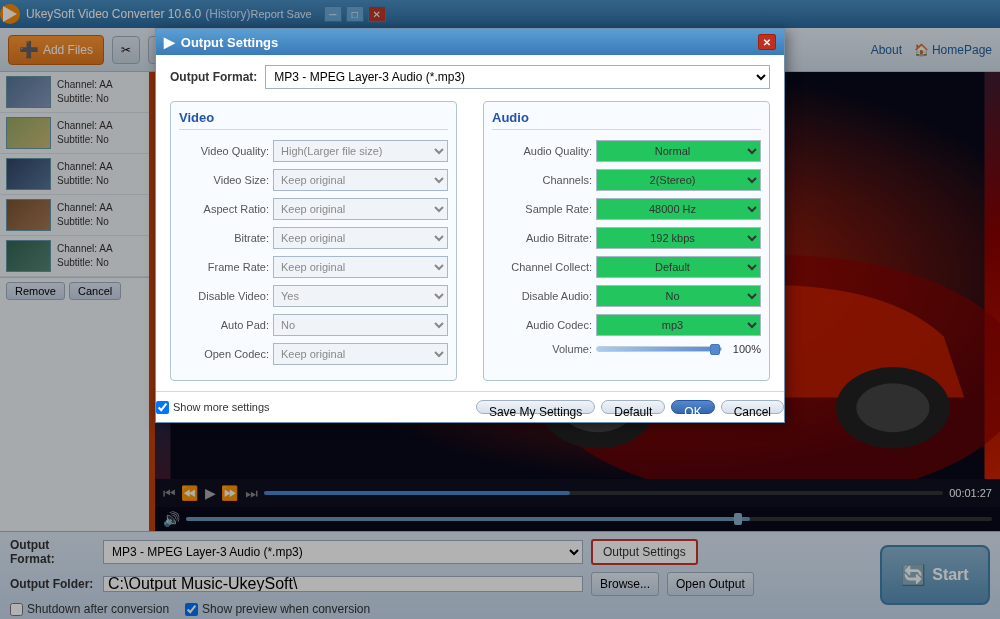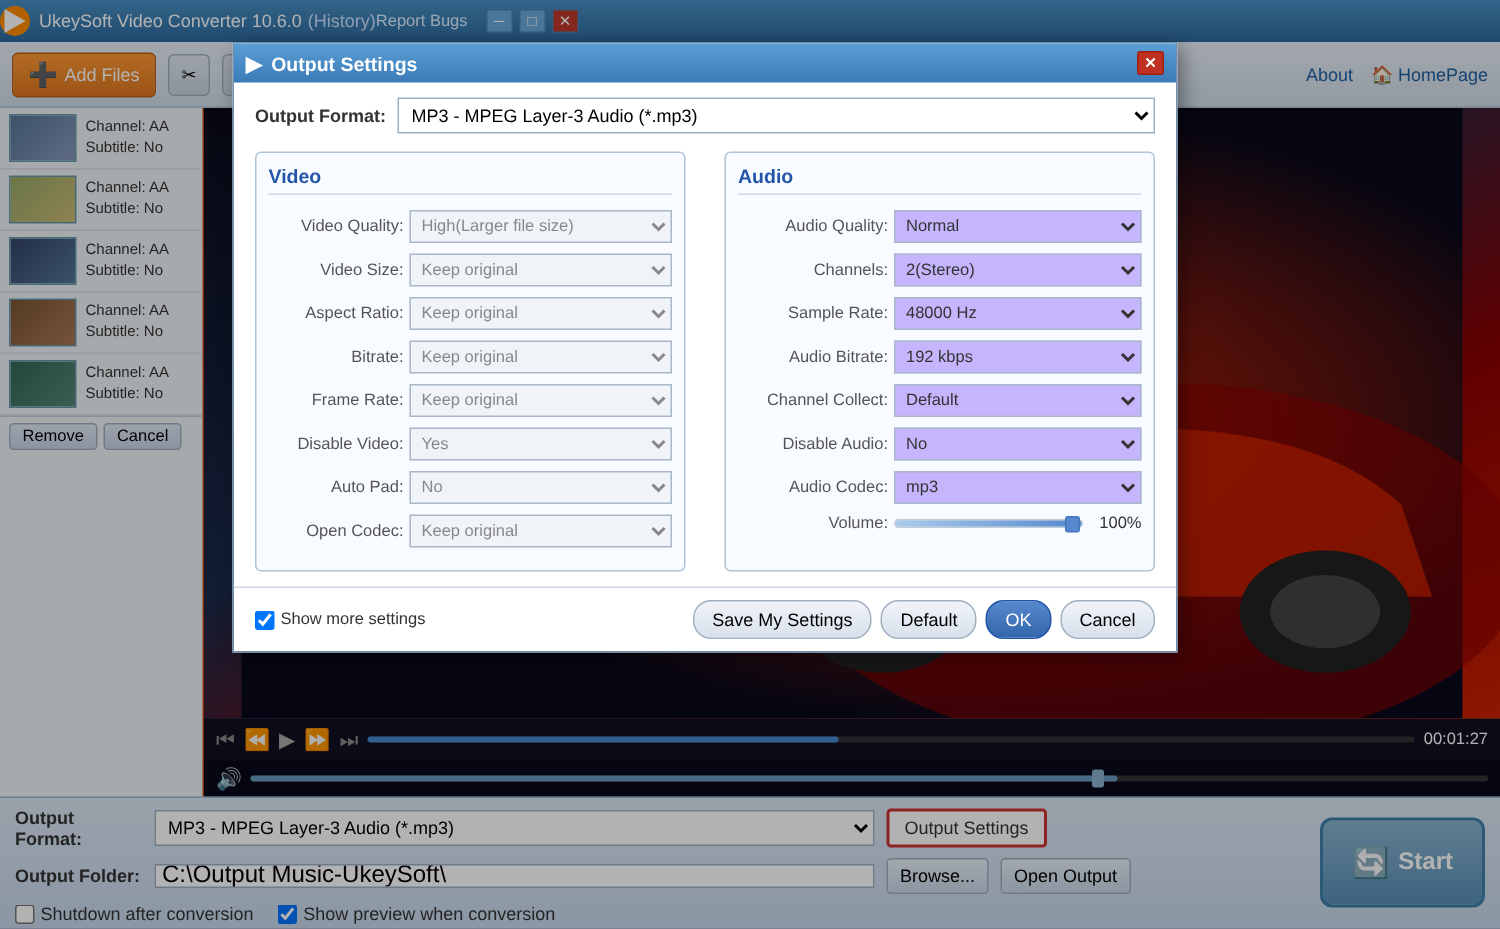--- a/index.html
+++ b/index.html
@@ -445,7 +445,7 @@
   <span>UkeySoft Video Converter 10.6.0</span>
   <span style="margin-left:4px; color:#cce0ff;">(History)</span>
   <div class="title-bar-right">
-    <span style="color:#ddeeff; font-size:11px; cursor:pointer; margin-right:8px;">Report Bugs</span>
+    <span style="color:#ddeeff; font-size:11px; cursor:pointer; margin-right:8px;">Report Save</span>
     <div class="title-bar-btn">─</div>
     <div class="title-bar-btn">□</div>
     <div class="title-bar-btn close">✕</div>

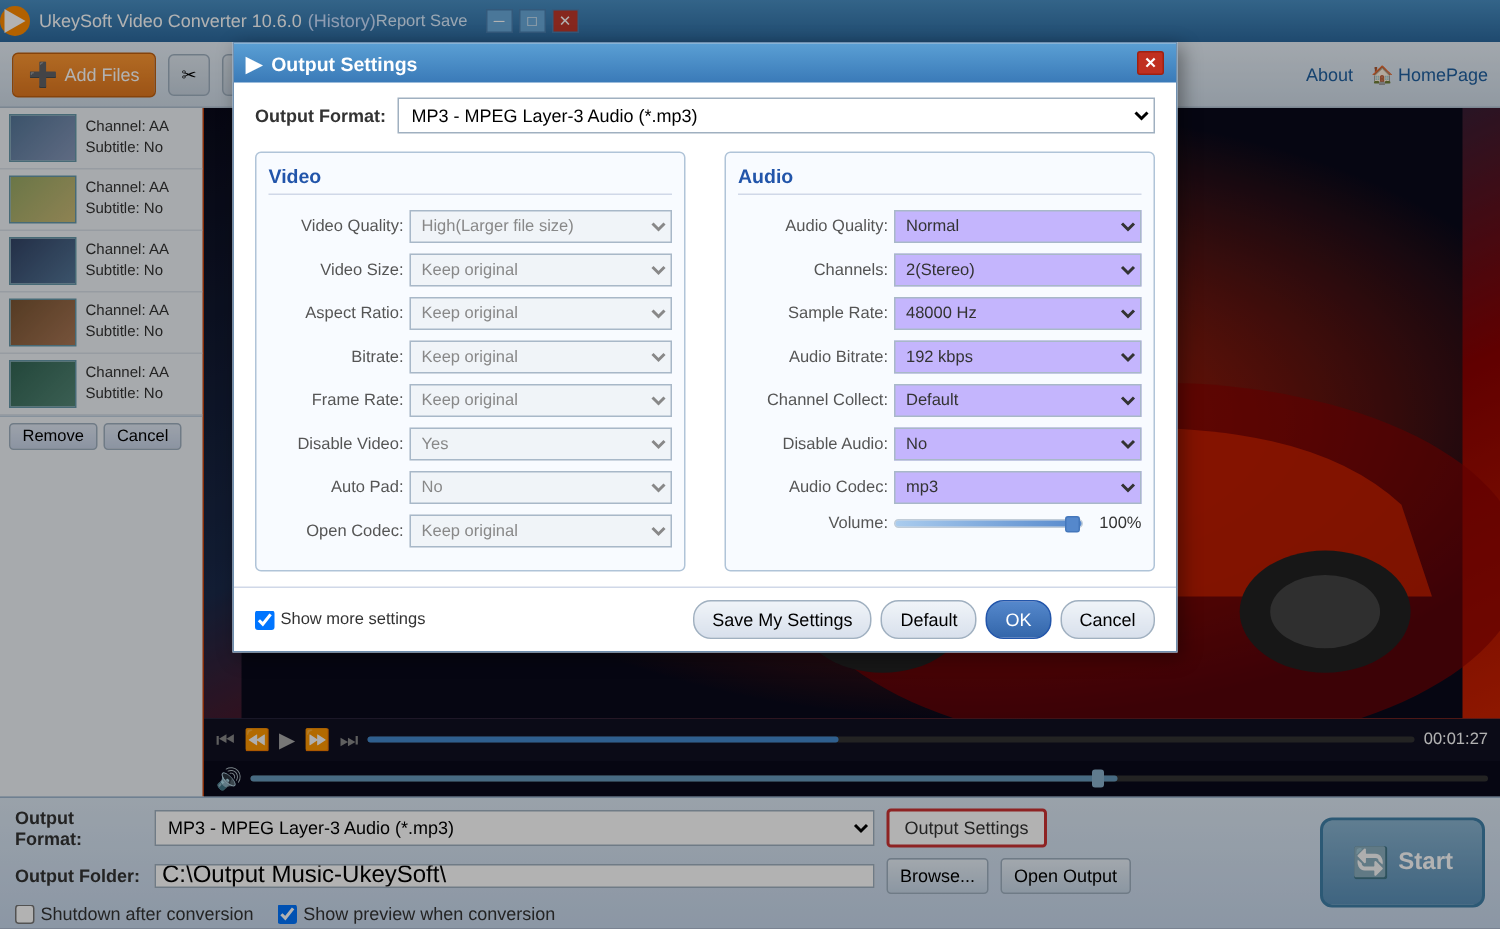--- a/index.html
+++ b/index.html
@@ -114,9 +114,9 @@
 
     
     .file-list {
-      width: 136px;
+      width: 155px;
       background: #f0f4f8;
-      border-right: 1px solid #c2410c;
+      border-right: 6px solid #c2410c;
       overflow-y: auto;
     }
     .file-item {

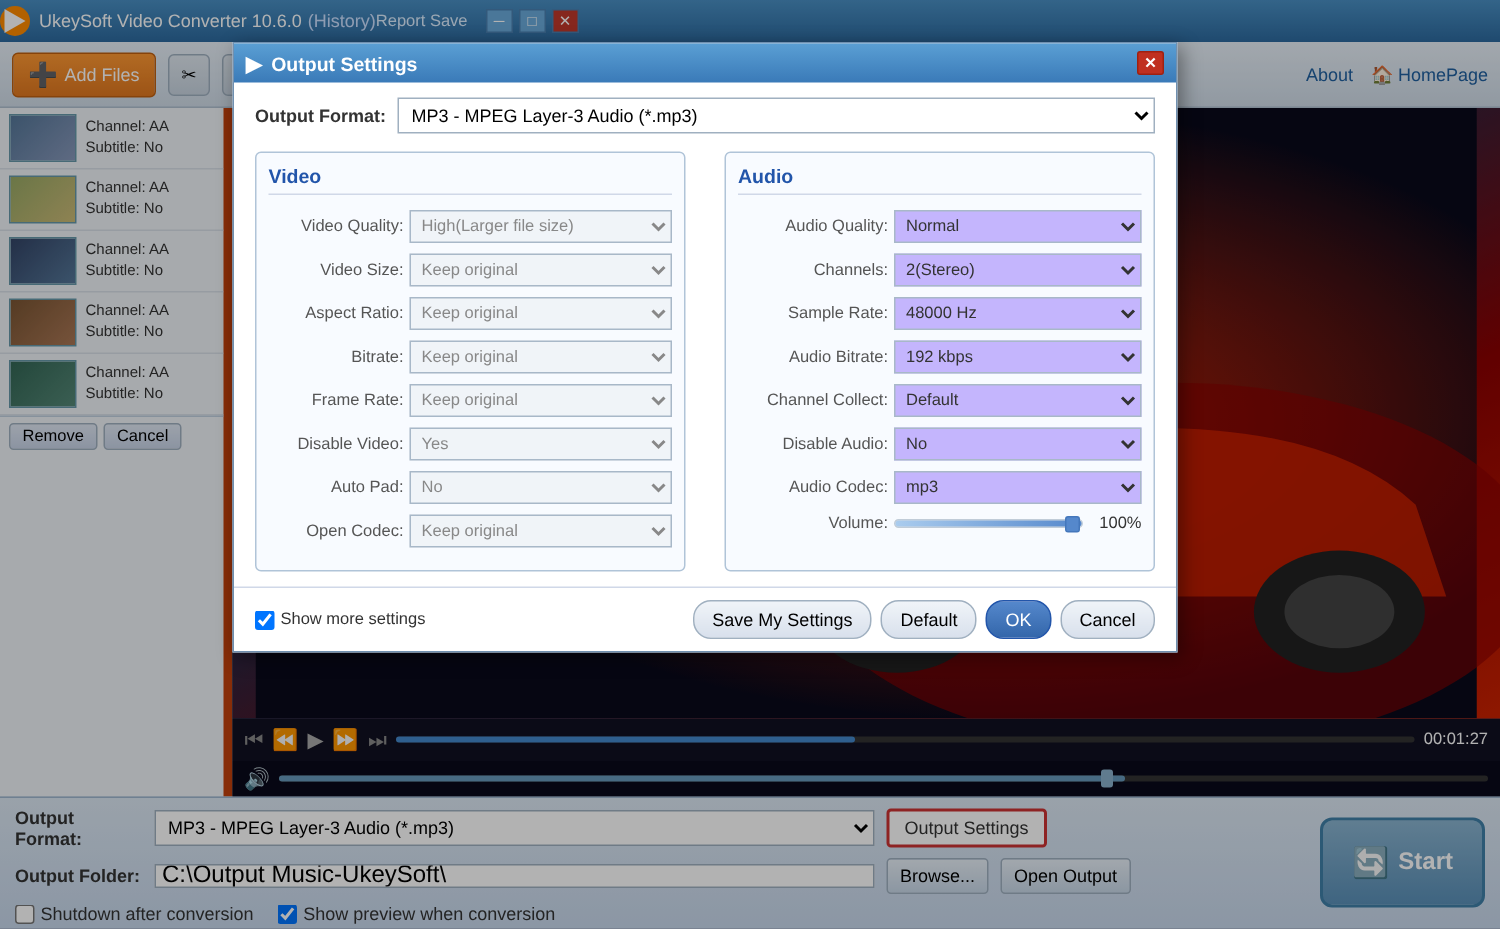--- a/index.html
+++ b/index.html
@@ -381,8 +381,9 @@
       color: #888;
     }
     .setting-select.enabled {
-      background: #c4b5fd;
+      background: #22c55e;
       color: #333;
+      text-align: center;
     }
     .volume-pct {
       font-size: 11px;

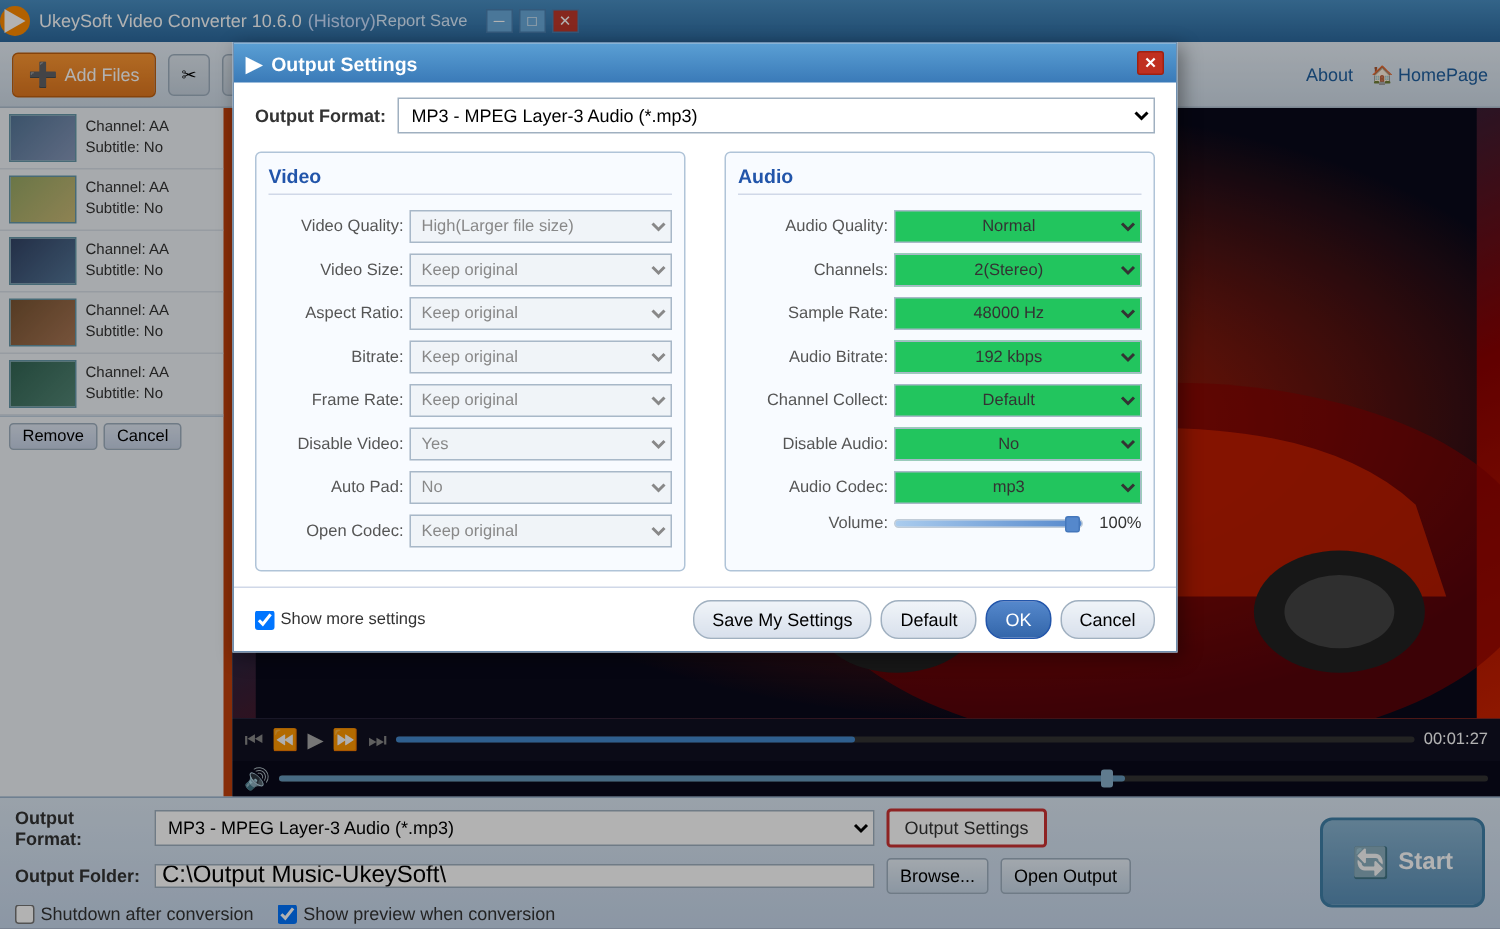--- a/index.html
+++ b/index.html
@@ -394,7 +394,7 @@
 
     
     .modal-footer {
-      padding: 8px 14px;
+      padding: 8px 0;
       border-top: 1px solid #d0d8e8;
       display: flex;
       align-items: center;

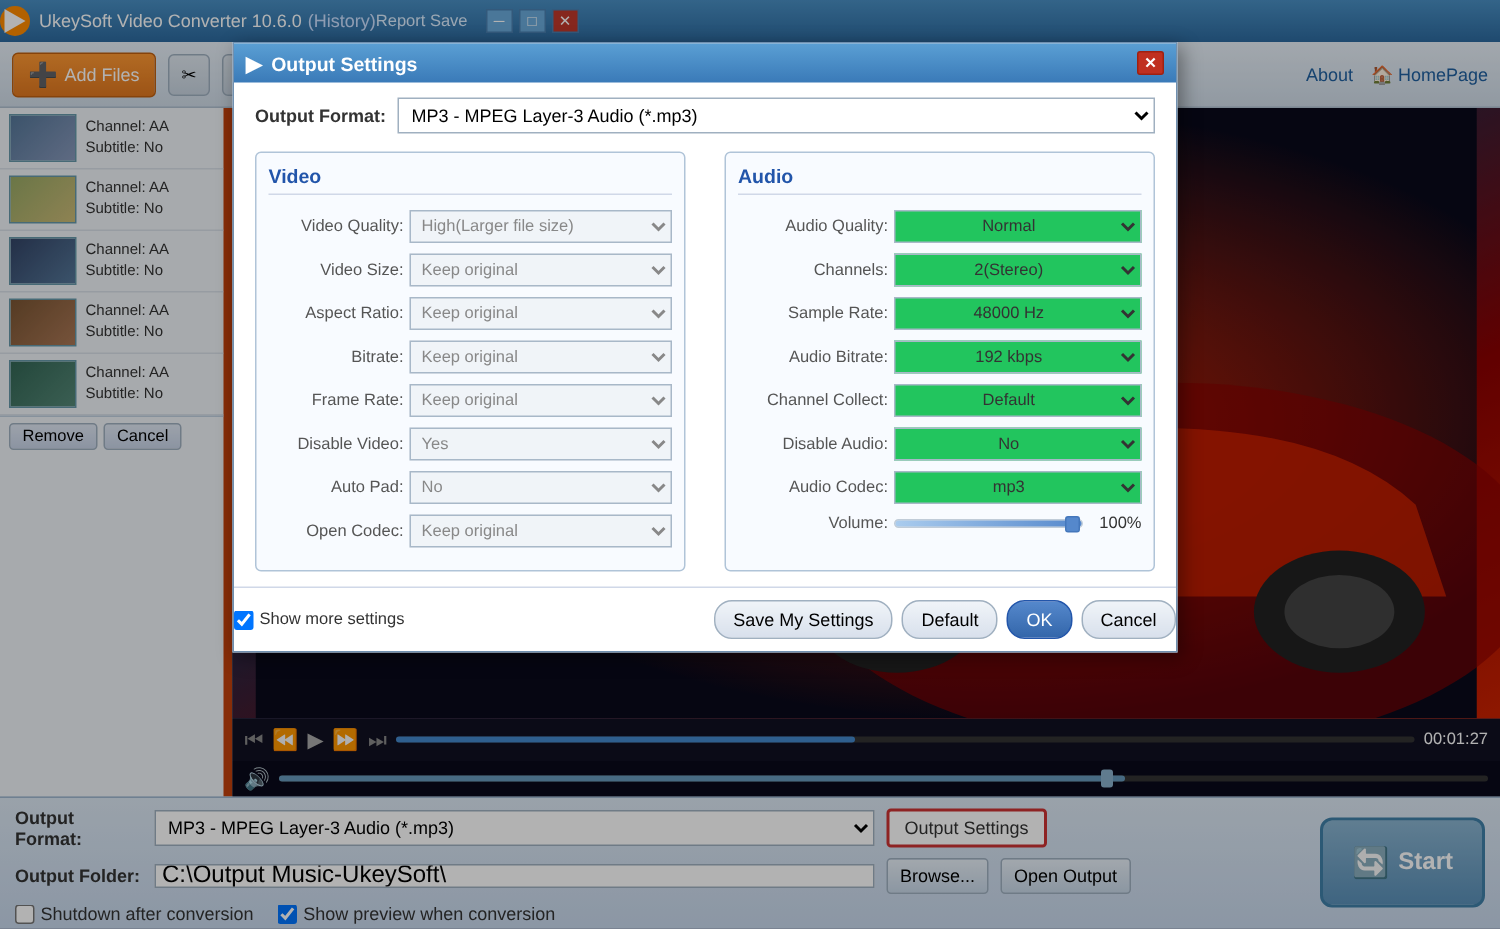--- a/index.html
+++ b/index.html
@@ -419,7 +419,7 @@
       font-size: 12px;
       padding: 4px 12px;
       cursor: pointer;
-      height: 26px;
+      height: 14px;
     }
     .modal-btn.ok {
       background: linear-gradient(to bottom, #5588cc, #3366aa);

